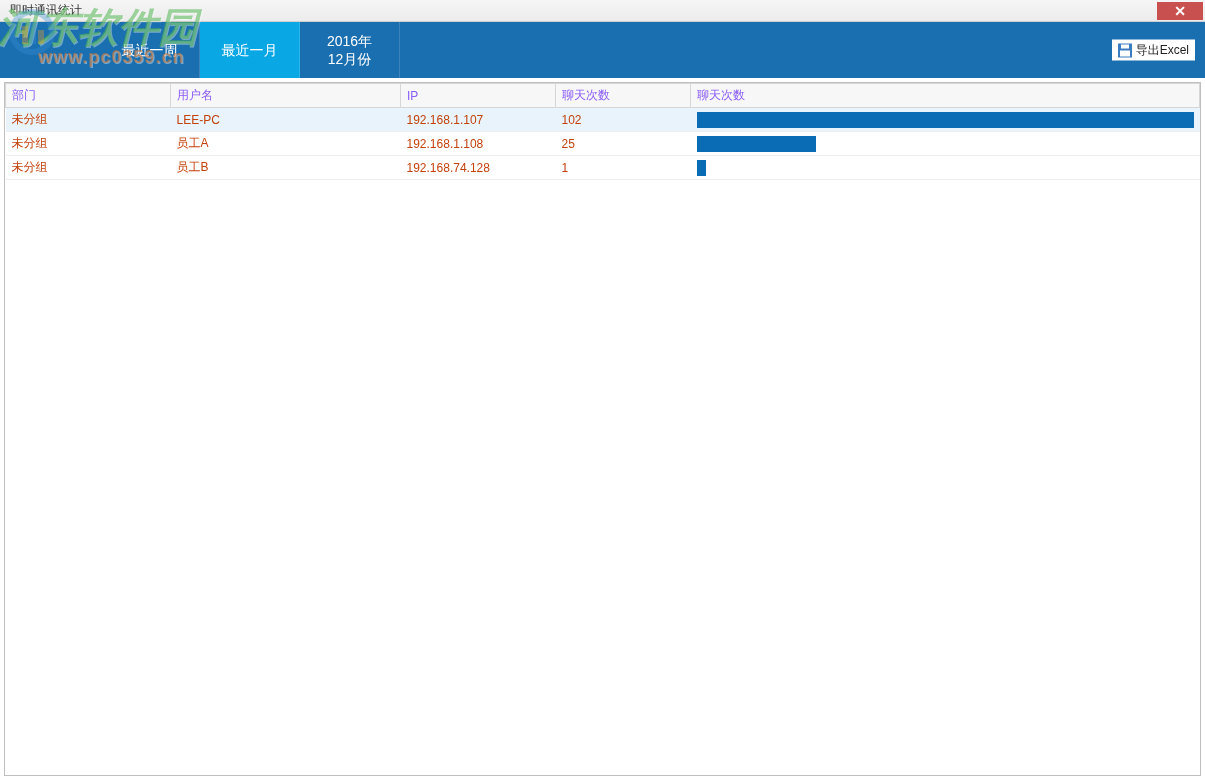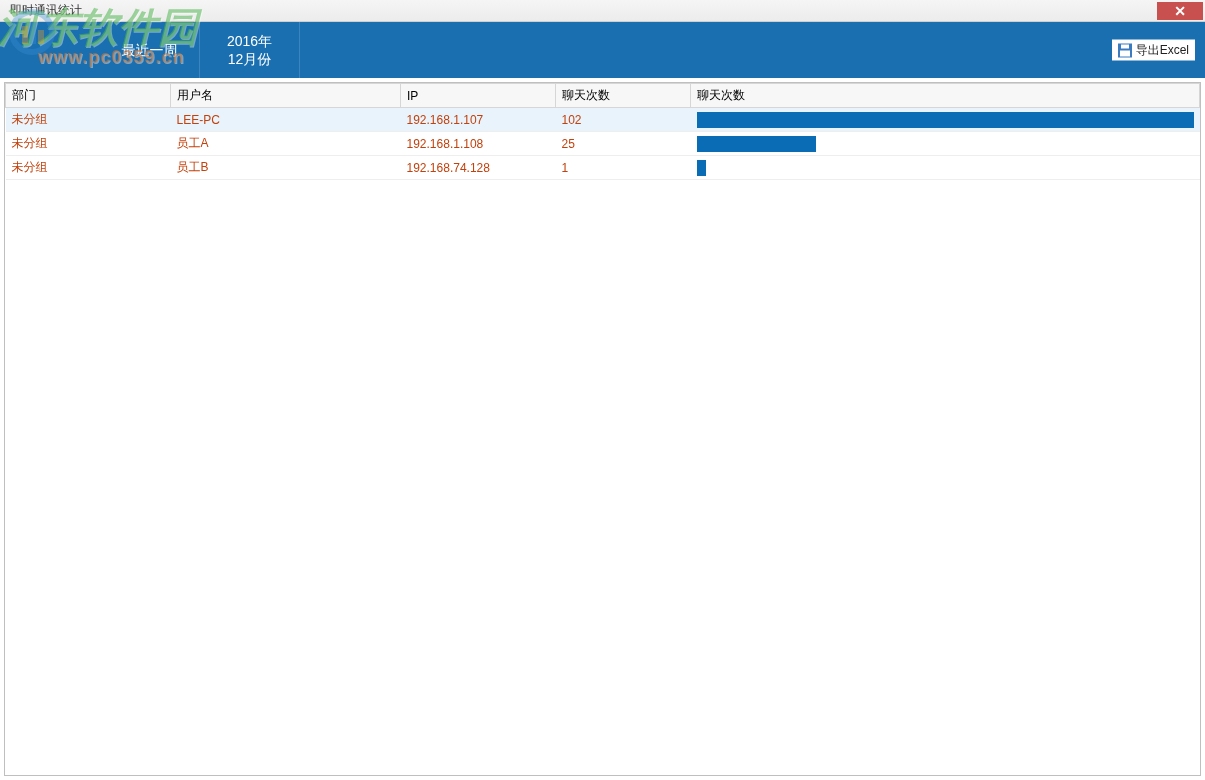--- a/index.html
+++ b/index.html
@@ -165,6 +165,9 @@
   <div class="tab spacer"></div>
   <div class="tab">
     <span>最近一周</span>
+  </div>
+  <div class="tab active">
+    <span>最近一月</span>
   </div>
   <div class="tab last" style="white-space:pre-line;">
     <span>2016年

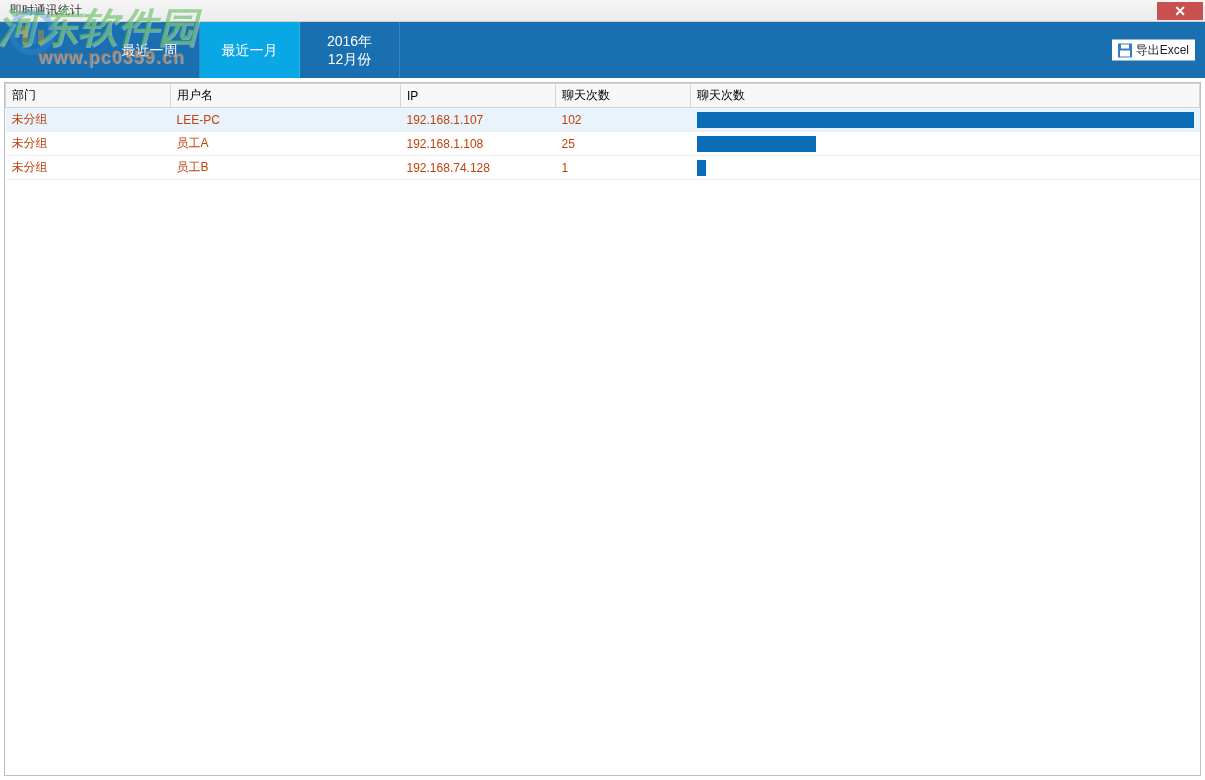--- a/index.html
+++ b/index.html
@@ -116,7 +116,7 @@
 thead th {
   text-align: left;
   font-weight: normal;
-  color: #000000;
+  color: #8b5cf6;
   background: #f7f7f7;
   border: 1px solid #d6d6d6;
   padding: 3px 6px;

